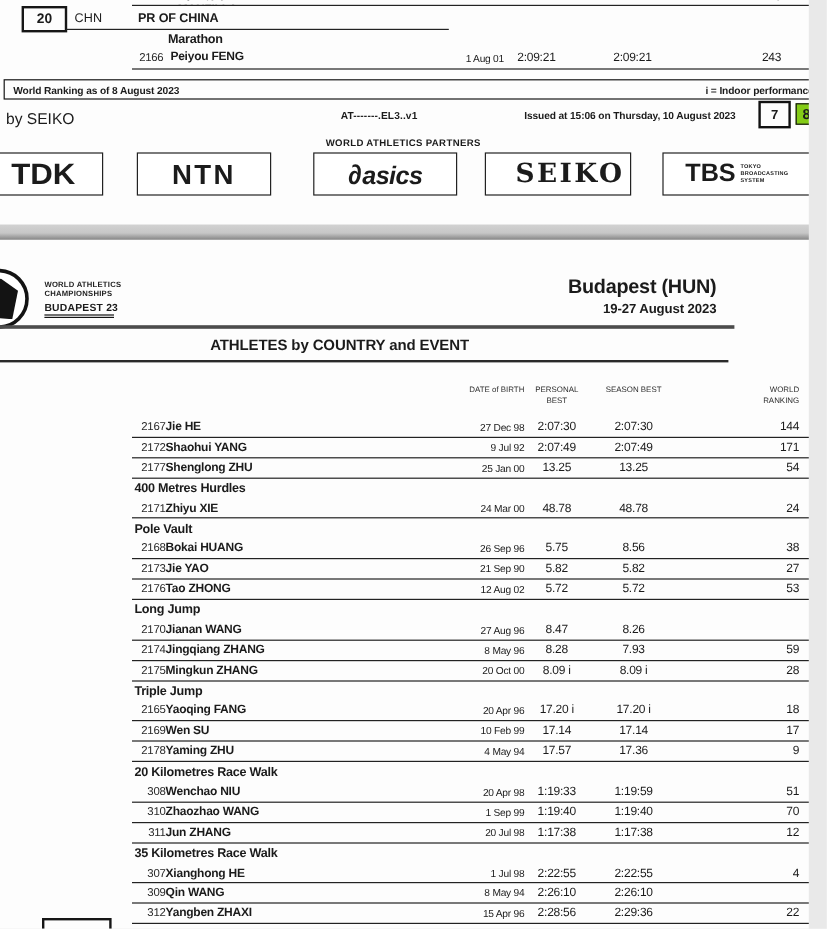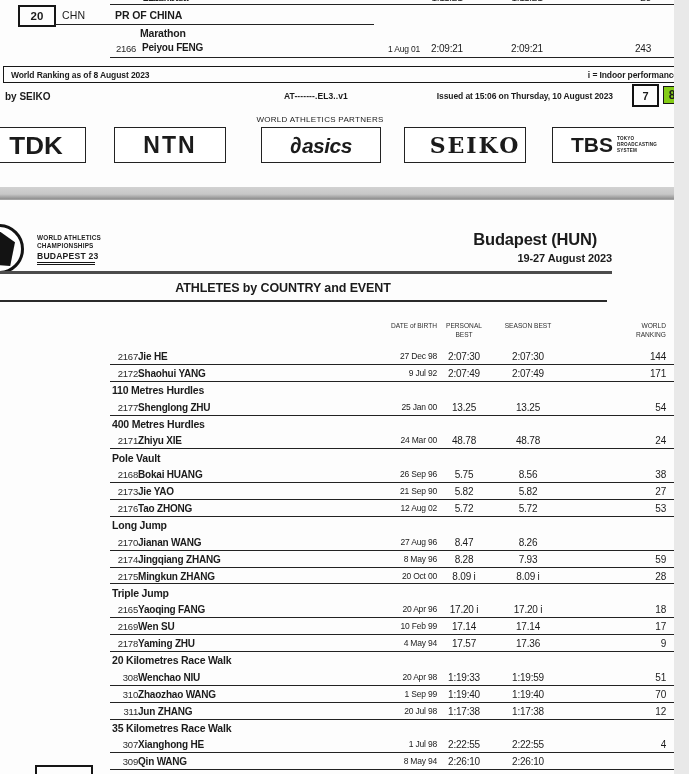--- a/index.html
+++ b/index.html
@@ -52,7 +52,7 @@
   .ranking-strip span{font-size:8.5px;font-weight:700;letter-spacing:-.1px;}
 
   
-  .by-seiko{left:5px;top:91px;font-size:10px;font-weight:700;}
+  .by-seiko{left:5px;top:91px;font-size:13px;font-weight:400;}
   .doc-code{left:284px;top:91px;font-size:8.5px;font-weight:700;letter-spacing:.1px;}
   .issued{right:61px;top:91px;font-size:8.5px;font-weight:700;letter-spacing:-.1px;}
   .page-num-box{left:632px;top:84px;width:23px;height:19px;border:2.5px solid #111;

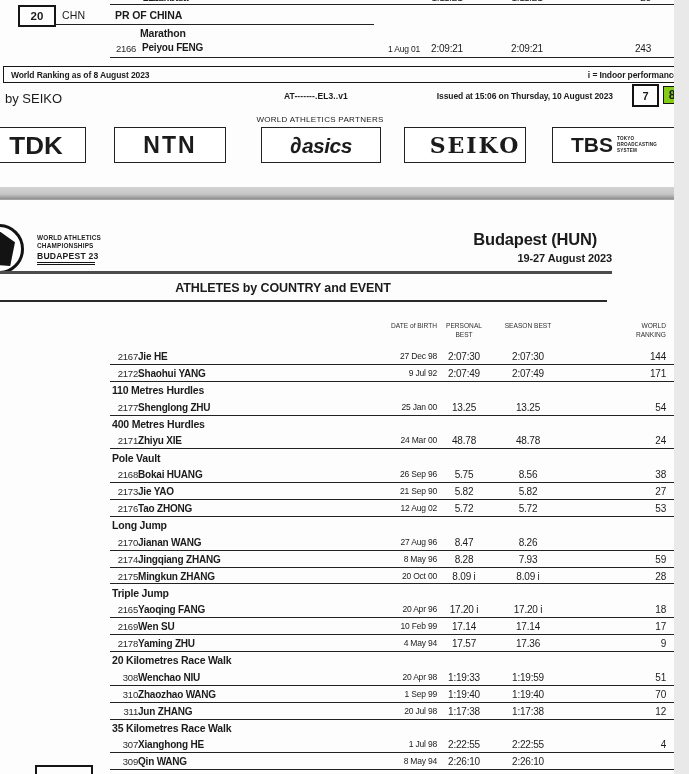--- a/index.html
+++ b/index.html
@@ -61,7 +61,7 @@
     display:flex;align-items:center;justify-content:center;font-size:12px;font-weight:700;background:#84cc16;}
 
   
-  .partners-heading{left:0;top:115px;width:640px;text-align:center;font-size:8px;font-weight:400;letter-spacing:.3px;}
+  .partners-heading{left:0;top:115px;width:640px;text-align:center;font-size:8px;font-weight:700;letter-spacing:.3px;padding-left:16px;}
   .logo-box{position:absolute;top:127px;height:36px;border:1.3px solid #222;background:#fff;
     display:flex;align-items:center;justify-content:center;box-sizing:border-box;}
   .lb-tdk{left:-14px;width:100px;}

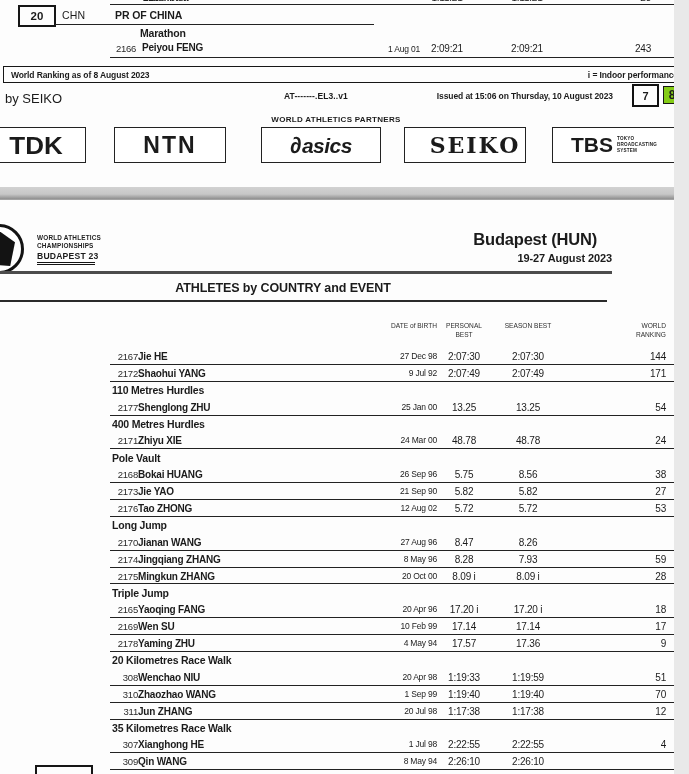--- a/index.html
+++ b/index.html
@@ -88,7 +88,7 @@
   .wa-text .l3{font-size:8.6px;font-weight:800;letter-spacing:.2px;margin-top:1px;}
   .dbl-underline{width:58px;height:3px;border-top:1.4px solid #131313;border-bottom:1px solid #131313;margin-top:1px;box-sizing:border-box;}
   .loc{right:77px;top:30px;font-size:16.5px;font-weight:700;letter-spacing:-.2px;text-align:right;}
-  .dates{right:62px;top:52px;font-size:11px;font-weight:600;letter-spacing:-.1px;text-align:right;}
+  .dates{right:77px;top:52px;font-size:11px;font-weight:600;letter-spacing:-.1px;text-align:right;}
   .hdr-rule{left:0;top:71px;width:612px;height:3px;background:#4c4c4c;}
   .list-title{left:0;top:81px;width:566px;text-align:center;font-size:12.5px;font-weight:700;letter-spacing:-.1px;}
   .title-rule{left:0;top:100px;width:607px;height:1.5px;background:#2a2a2a;}

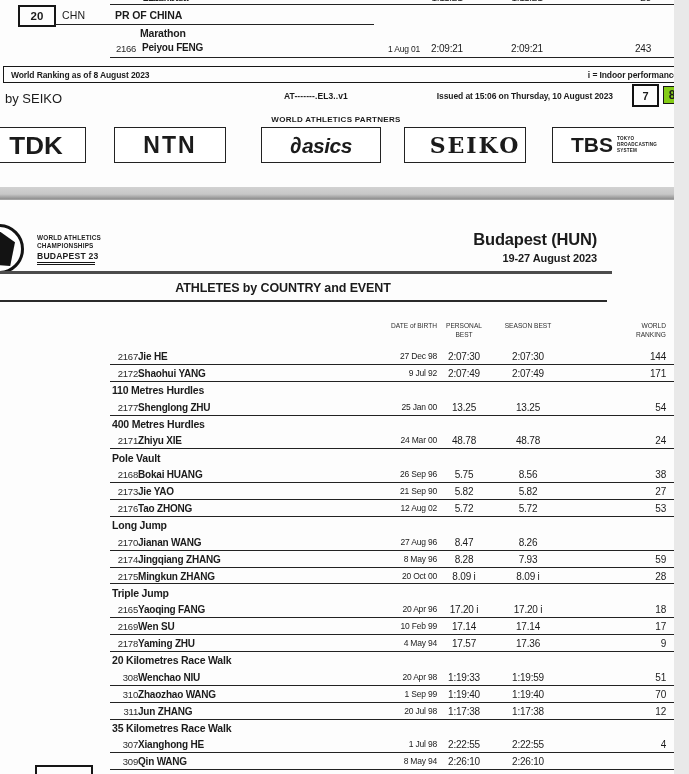--- a/index.html
+++ b/index.html
@@ -241,9 +241,6 @@
           <span class="cell sb">2:07:49</span>
           <span class="cell rank">171</span>
         </div>
-        <div class="trow section-row">
-          <span class="section-label">110 Metres Hurdles</span>
-        </div>
         <div class="trow athlete-row">
           <span class="cell bib">2177</span>
           <span class="cell name">Shenglong ZHU</span>

